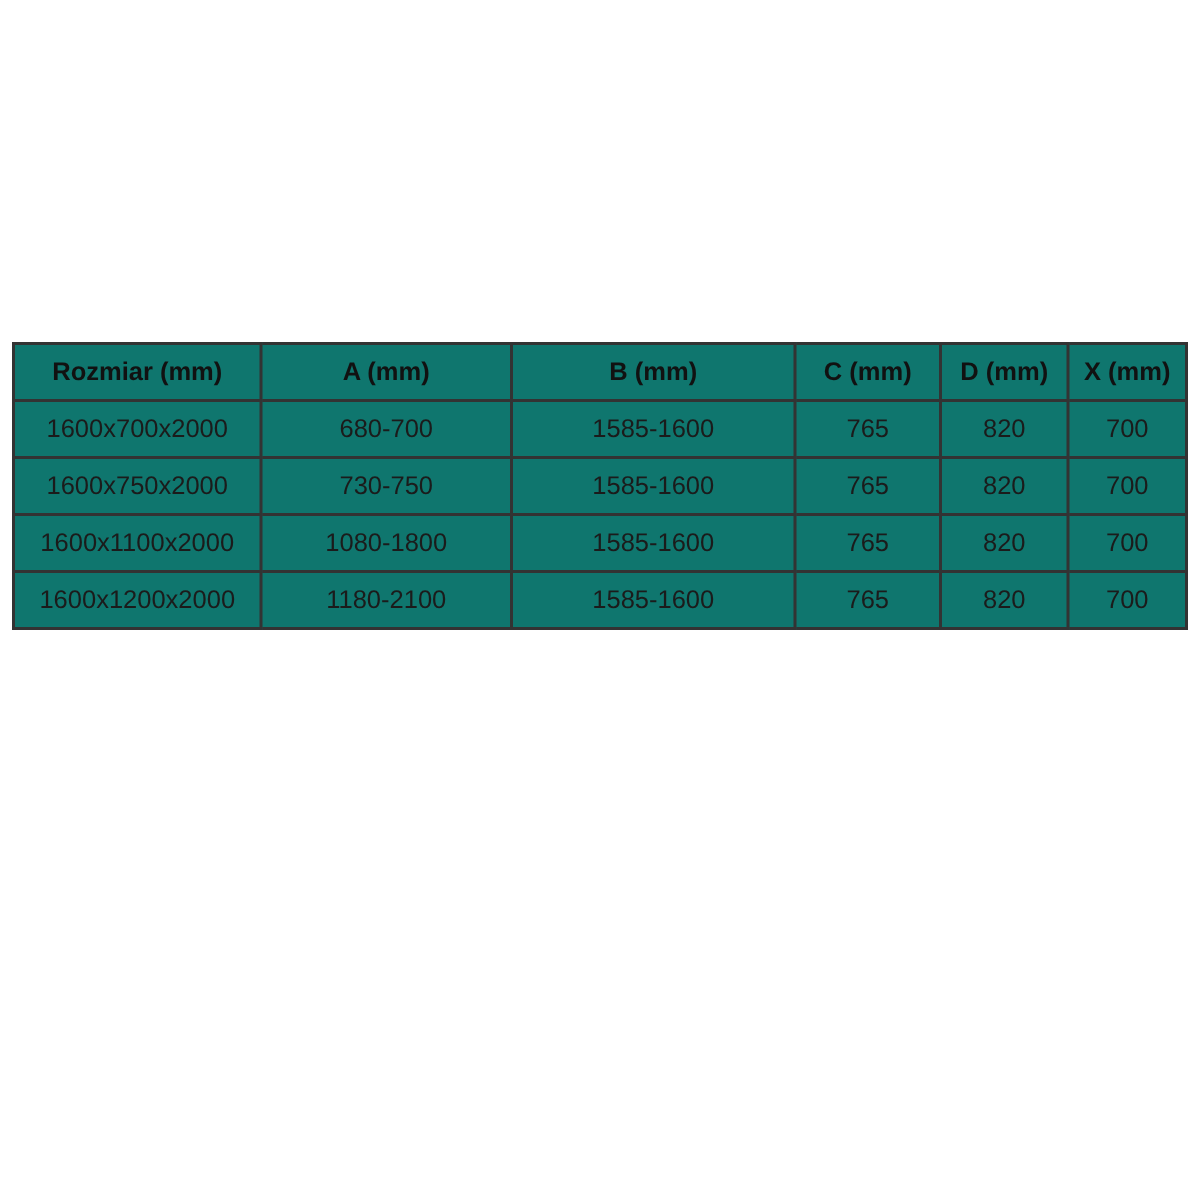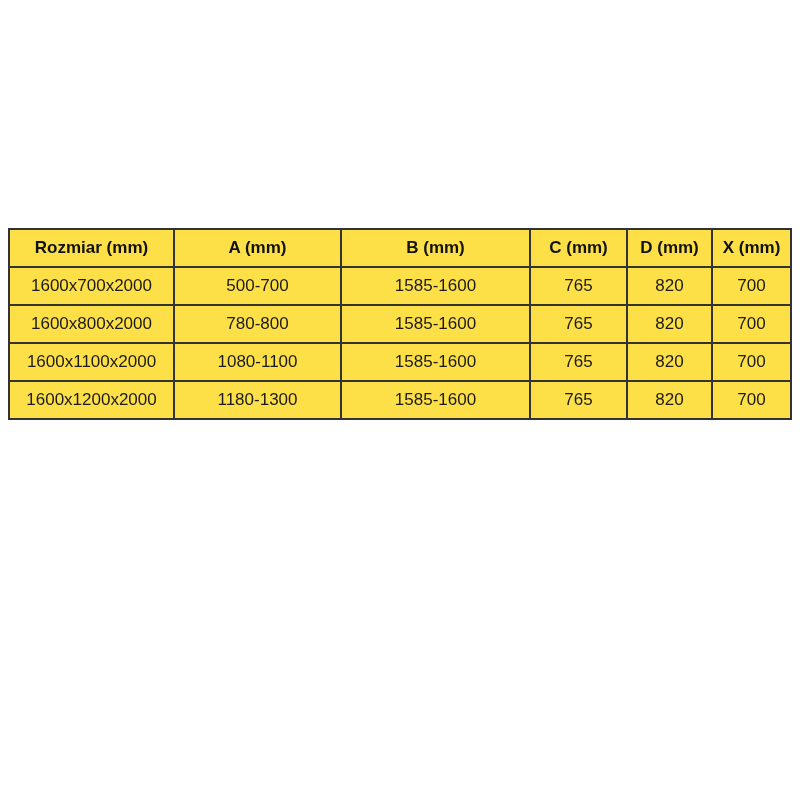--- a/index.html
+++ b/index.html
@@ -23,7 +23,7 @@
     width: 782px;
     border-collapse: collapse;
     table-layout: fixed;
-    background: #fde047;
+    background: #0f766e;
   }
   table.spec-table th,
   table.spec-table td {

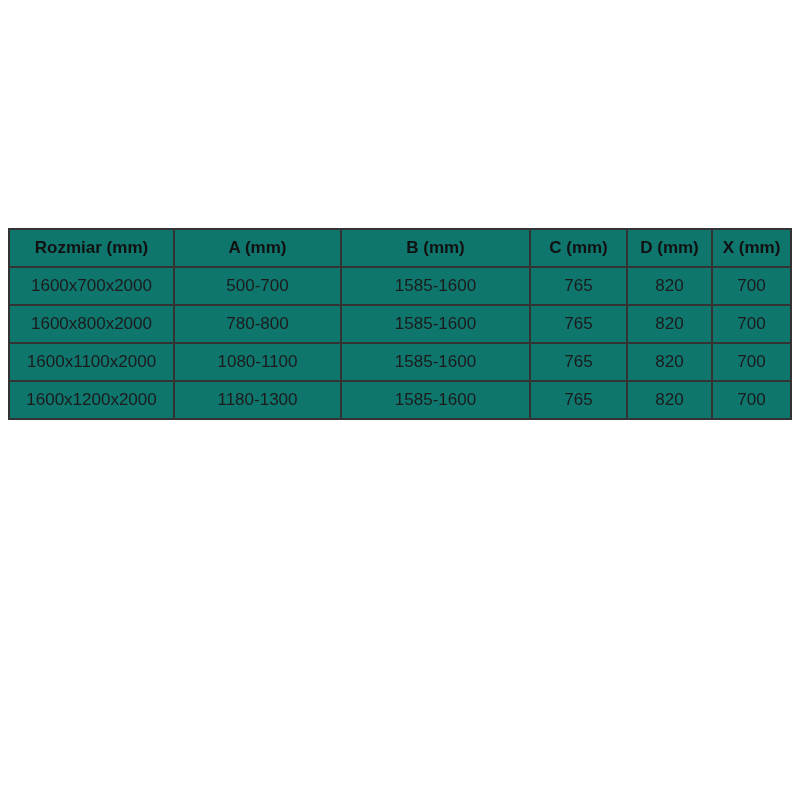--- a/index.html
+++ b/index.html
@@ -74,7 +74,7 @@
     <tbody>
         <tr>
           <td>1600x700x2000</td>
-          <td>500-700</td>
+          <td>680-700</td>
           <td>1585-1600</td>
           <td>765</td>
           <td>820</td>

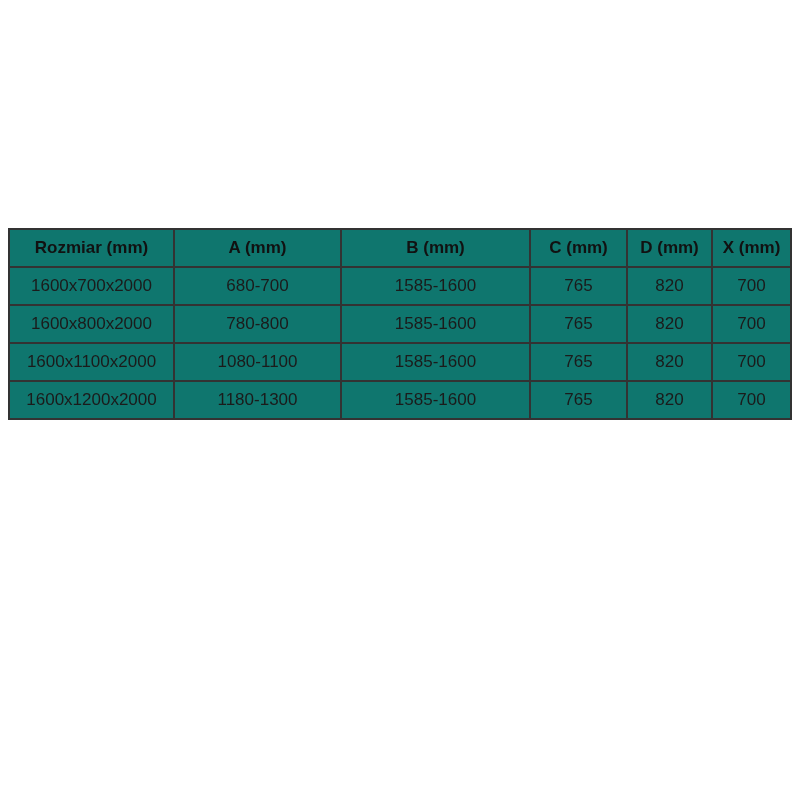--- a/index.html
+++ b/index.html
@@ -81,6 +81,14 @@
           <td>700</td>
         </tr>
         <tr>
+          <td>1600x750x2000</td>
+          <td>730-750</td>
+          <td>1585-1600</td>
+          <td>765</td>
+          <td>820</td>
+          <td>700</td>
+        </tr>
+        <tr>
           <td>1600x800x2000</td>
           <td>780-800</td>
           <td>1585-1600</td>

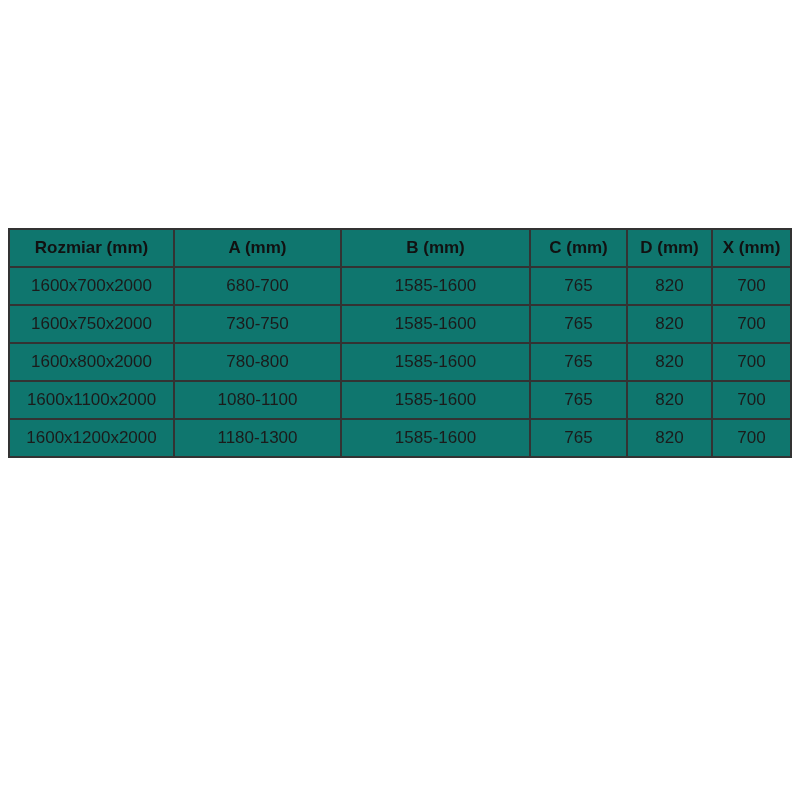--- a/index.html
+++ b/index.html
@@ -89,14 +89,6 @@
           <td>700</td>
         </tr>
         <tr>
-          <td>1600x800x2000</td>
-          <td>780-800</td>
-          <td>1585-1600</td>
-          <td>765</td>
-          <td>820</td>
-          <td>700</td>
-        </tr>
-        <tr>
           <td>1600x1100x2000</td>
           <td>1080-1100</td>
           <td>1585-1600</td>

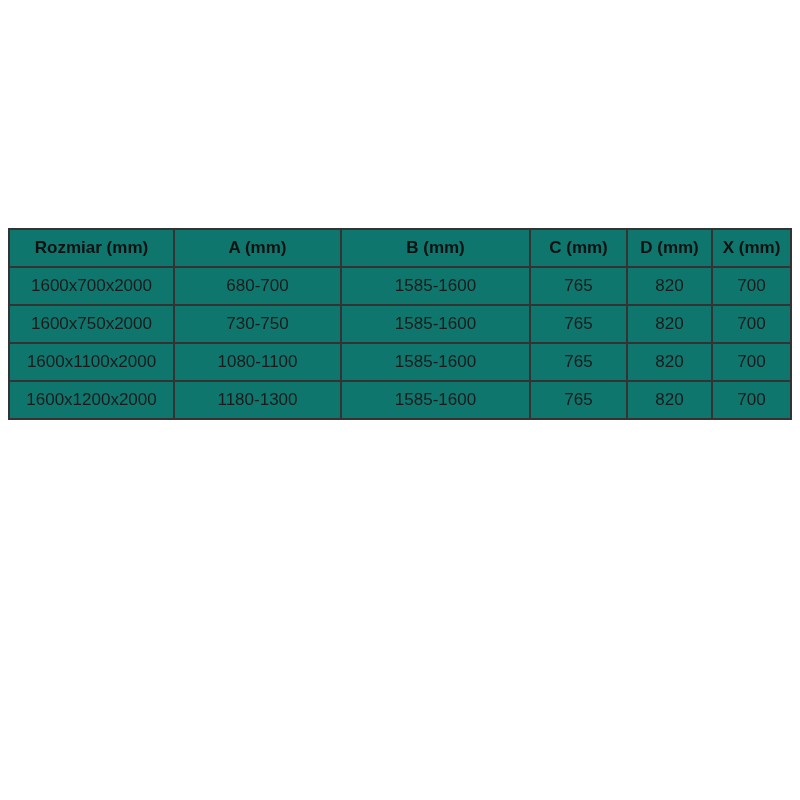--- a/index.html
+++ b/index.html
@@ -90,7 +90,7 @@
         </tr>
         <tr>
           <td>1600x1100x2000</td>
-          <td>1080-1100</td>
+          <td>1080-1800</td>
           <td>1585-1600</td>
           <td>765</td>
           <td>820</td>

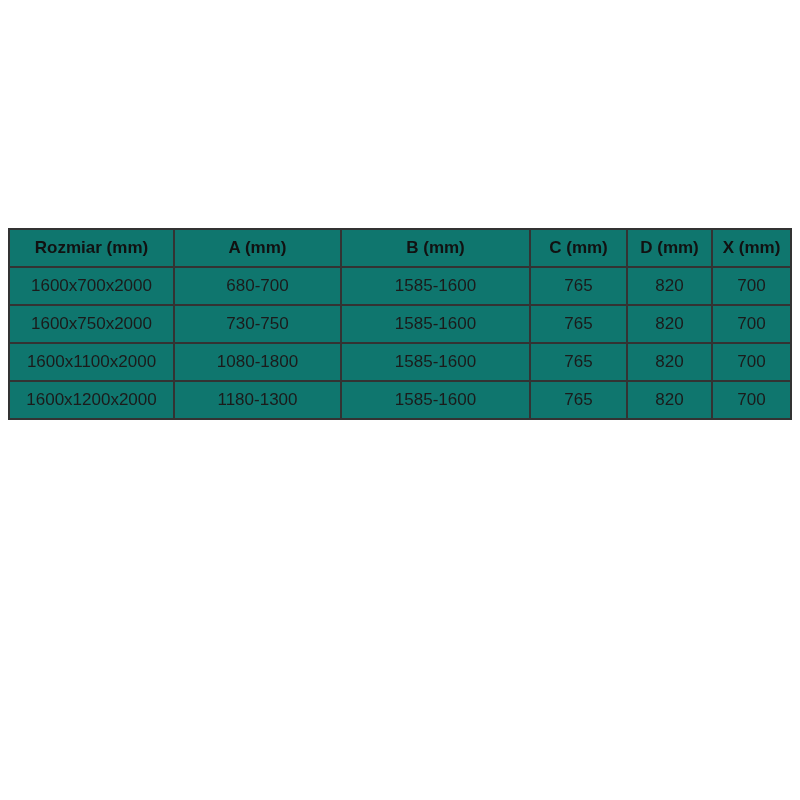--- a/index.html
+++ b/index.html
@@ -98,7 +98,7 @@
         </tr>
         <tr>
           <td>1600x1200x2000</td>
-          <td>1180-1300</td>
+          <td>1180-2100</td>
           <td>1585-1600</td>
           <td>765</td>
           <td>820</td>

